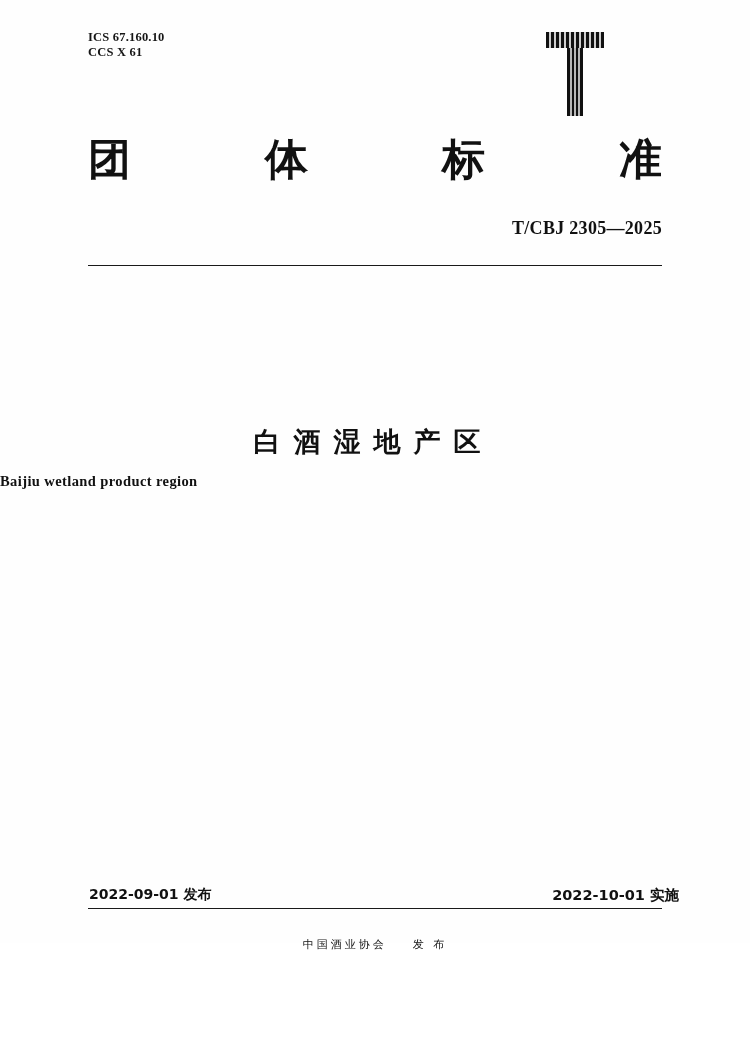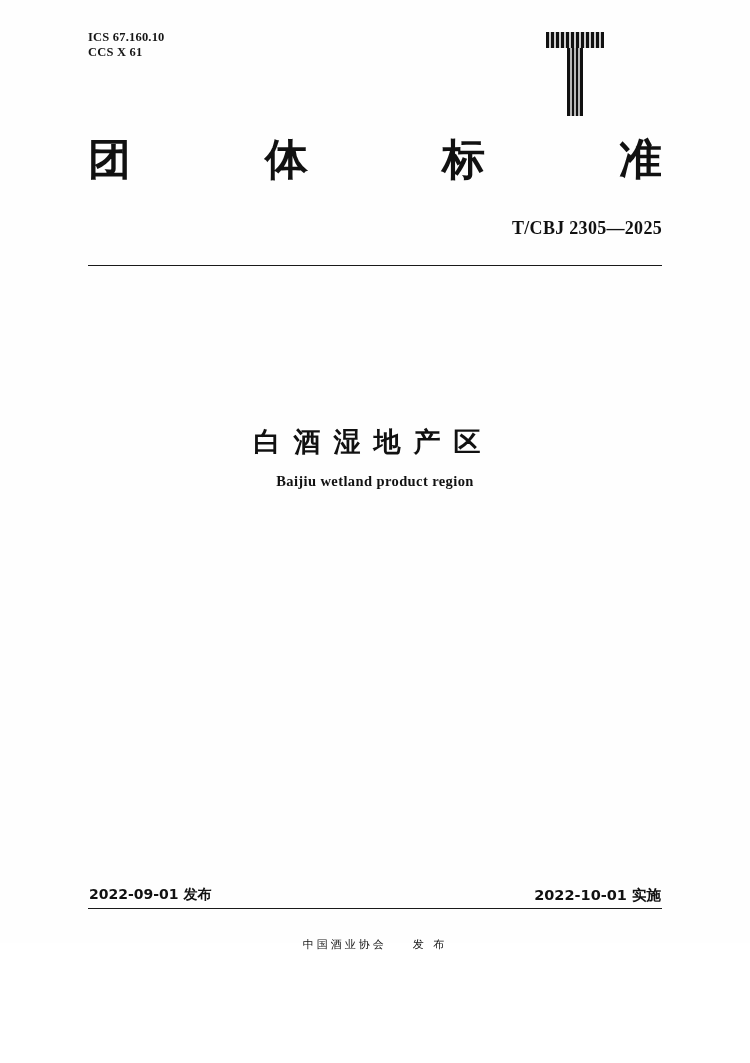--- a/index.html
+++ b/index.html
@@ -115,7 +115,6 @@
     left: 0;
     right: 0;
     top: 473px;
-    text-align: center;
     font-family: "Liberation Serif", "DejaVu Serif", serif;
     font-size: 14.5px;
     font-weight: bold;

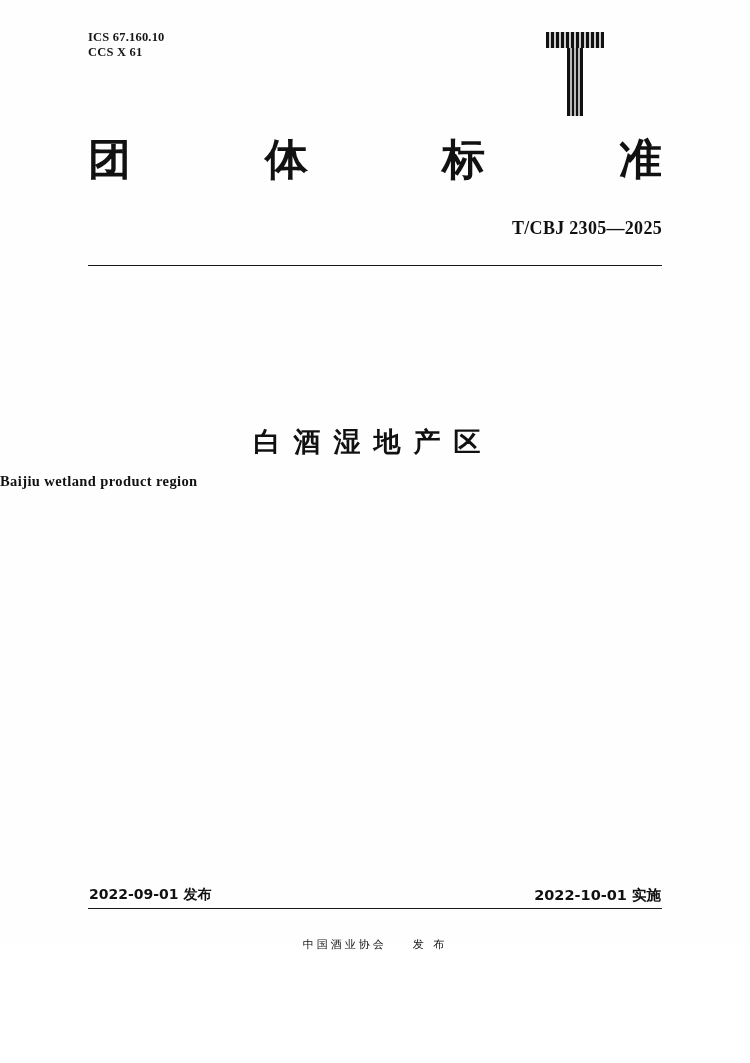--- a/index.html
+++ b/index.html
@@ -135,7 +135,7 @@
   }
   .date-right {
     position: absolute;
-    right: 89px;
+    right: 71px;
     top: 886px;
     font-family: "DejaVu Sans", "Liberation Sans", sans-serif;
     font-size: 14.5px;

